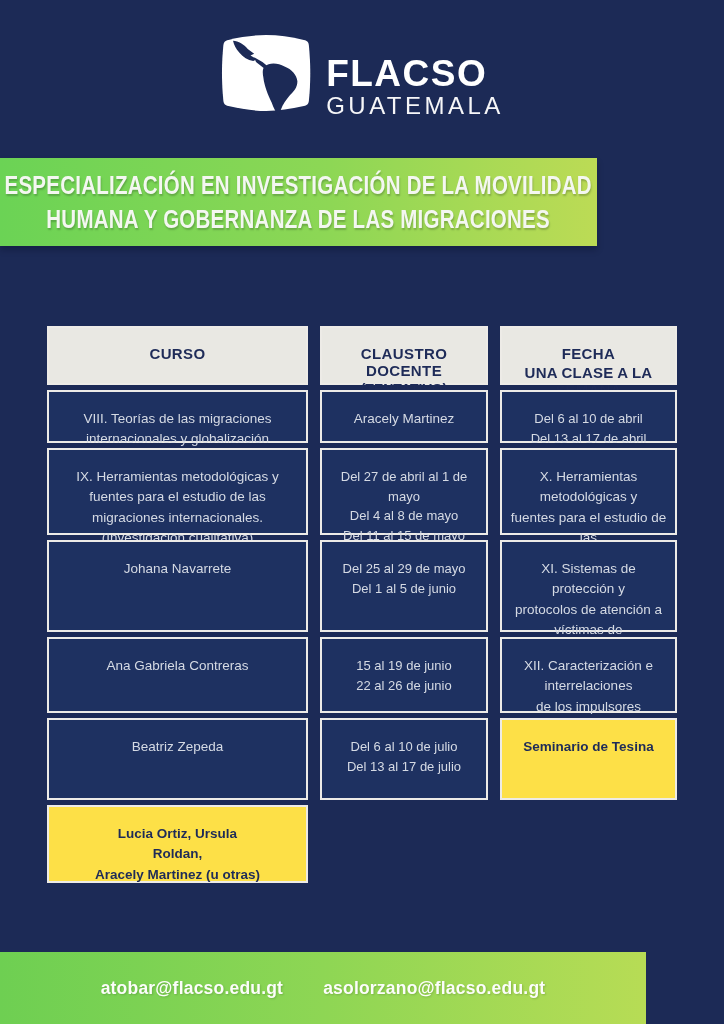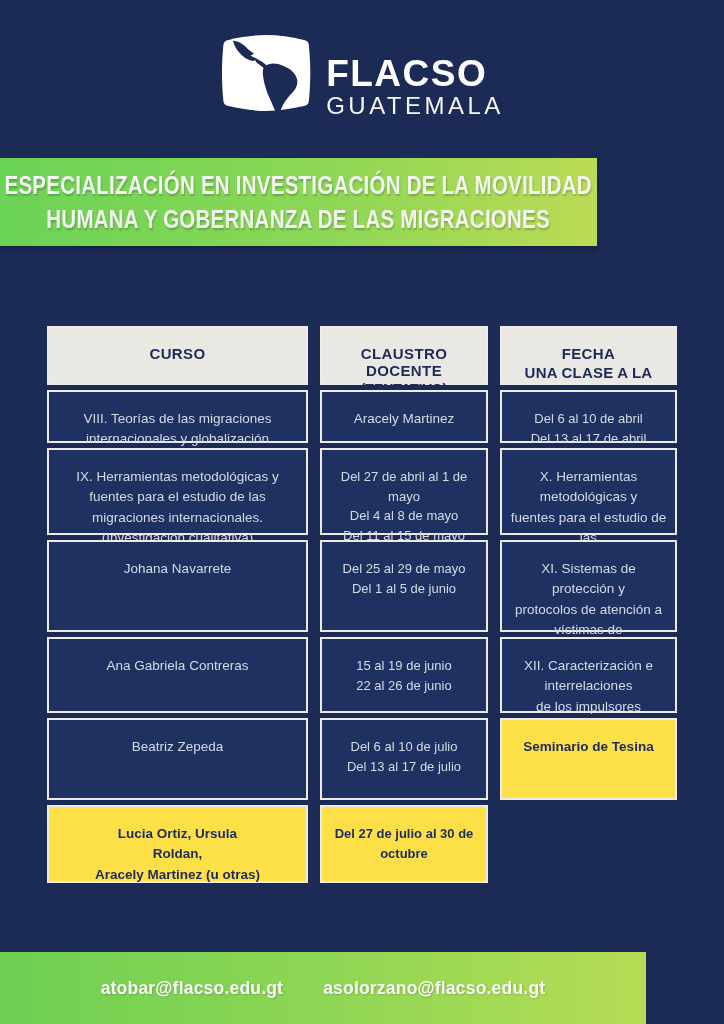--- a/index.html
+++ b/index.html
@@ -192,7 +192,6 @@
     <div class="cell hl">Lucia Ortiz, Ursula
 Roldan,
 Aracely Martinez (u otras)</div>
-    <div class="cell hl date">Del 27 de julio al 30 de octubre</div>
 
   </div>
 

